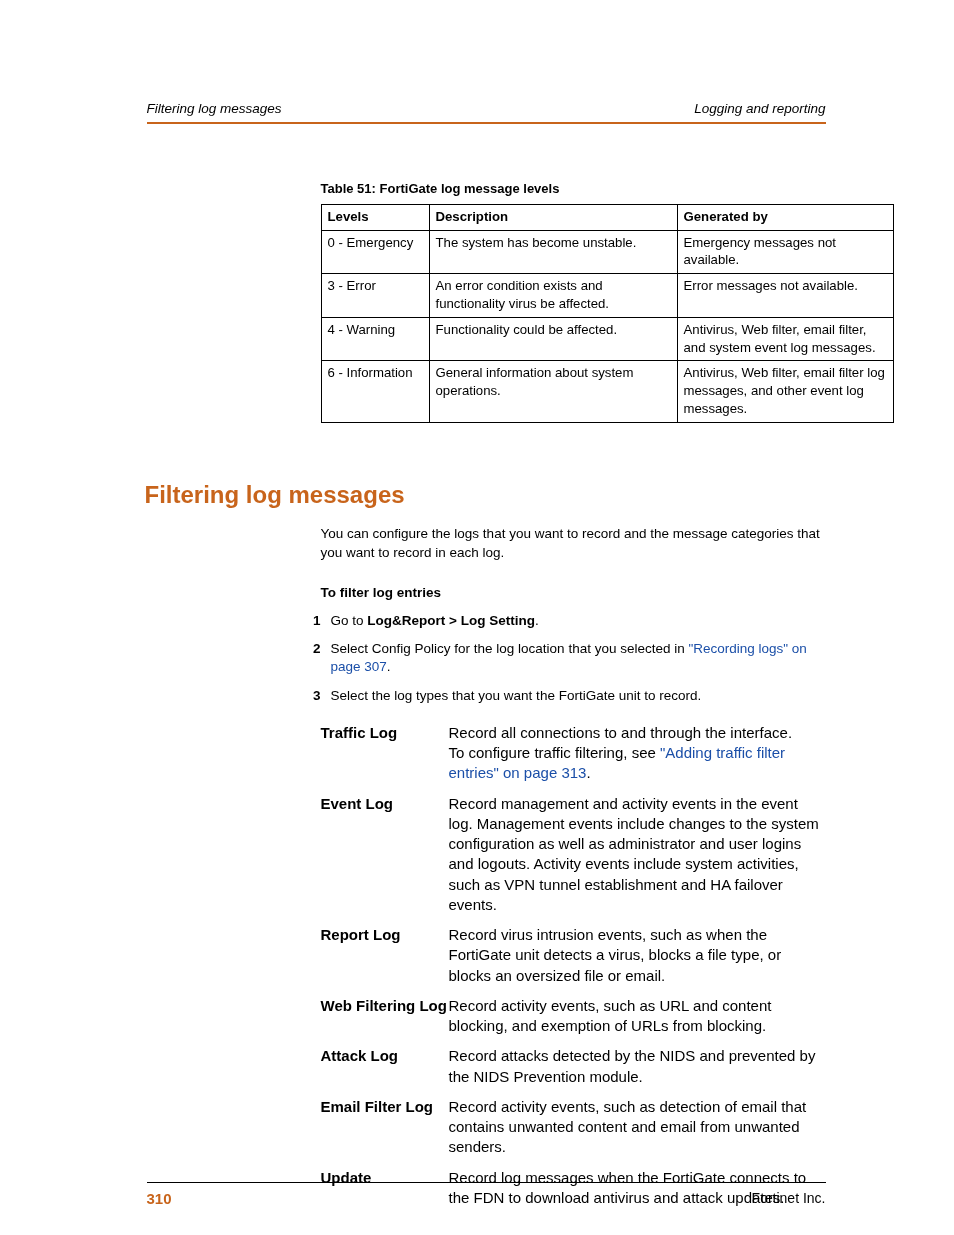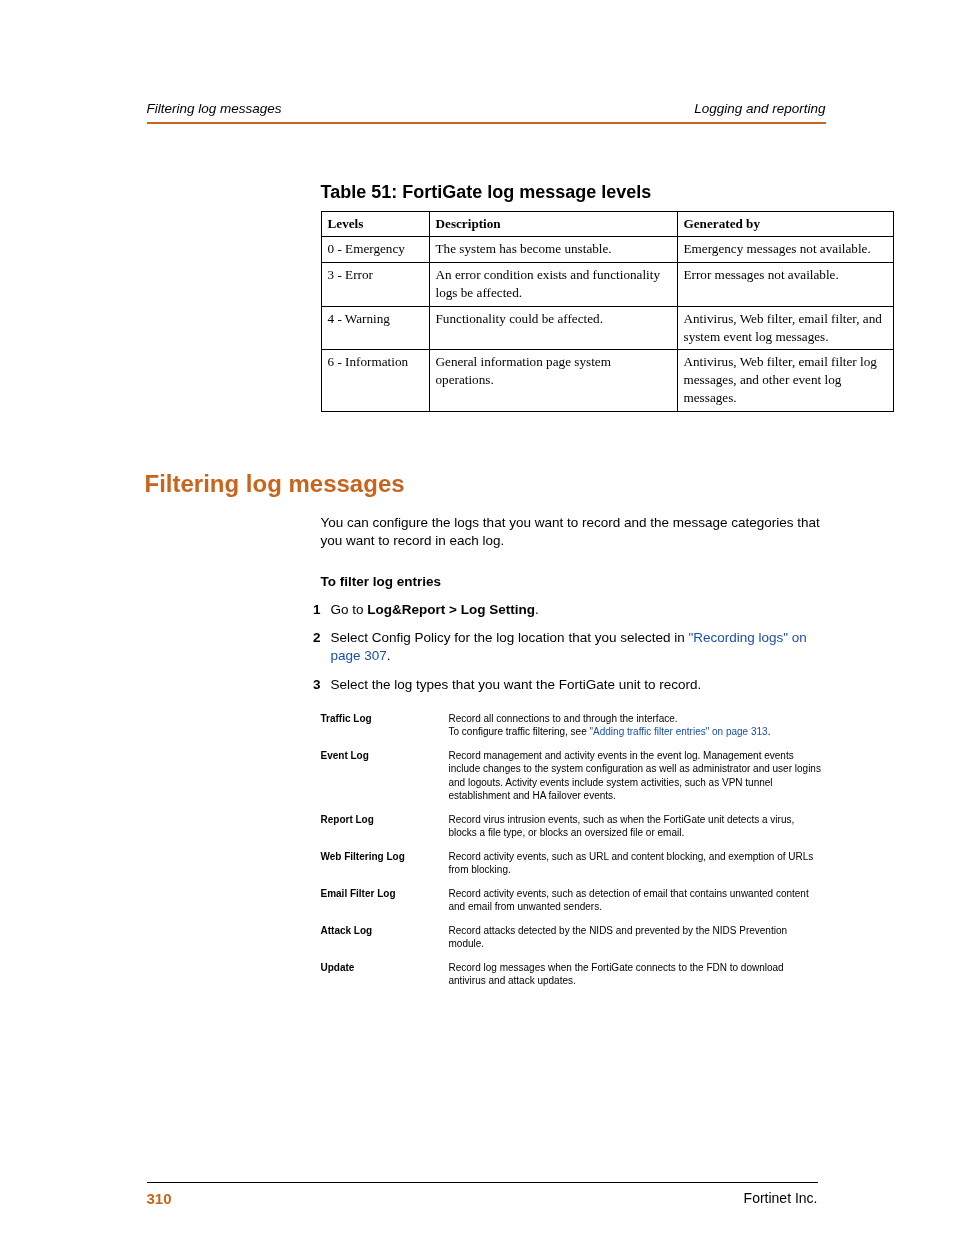--- a/index.html
+++ b/index.html
@@ -32,7 +32,7 @@
   }
   .table-caption {
     font-weight: bold;
-    font-size: 18px;
+    font-size: 13px;
     margin-bottom: 6px;
   }
   table.data {

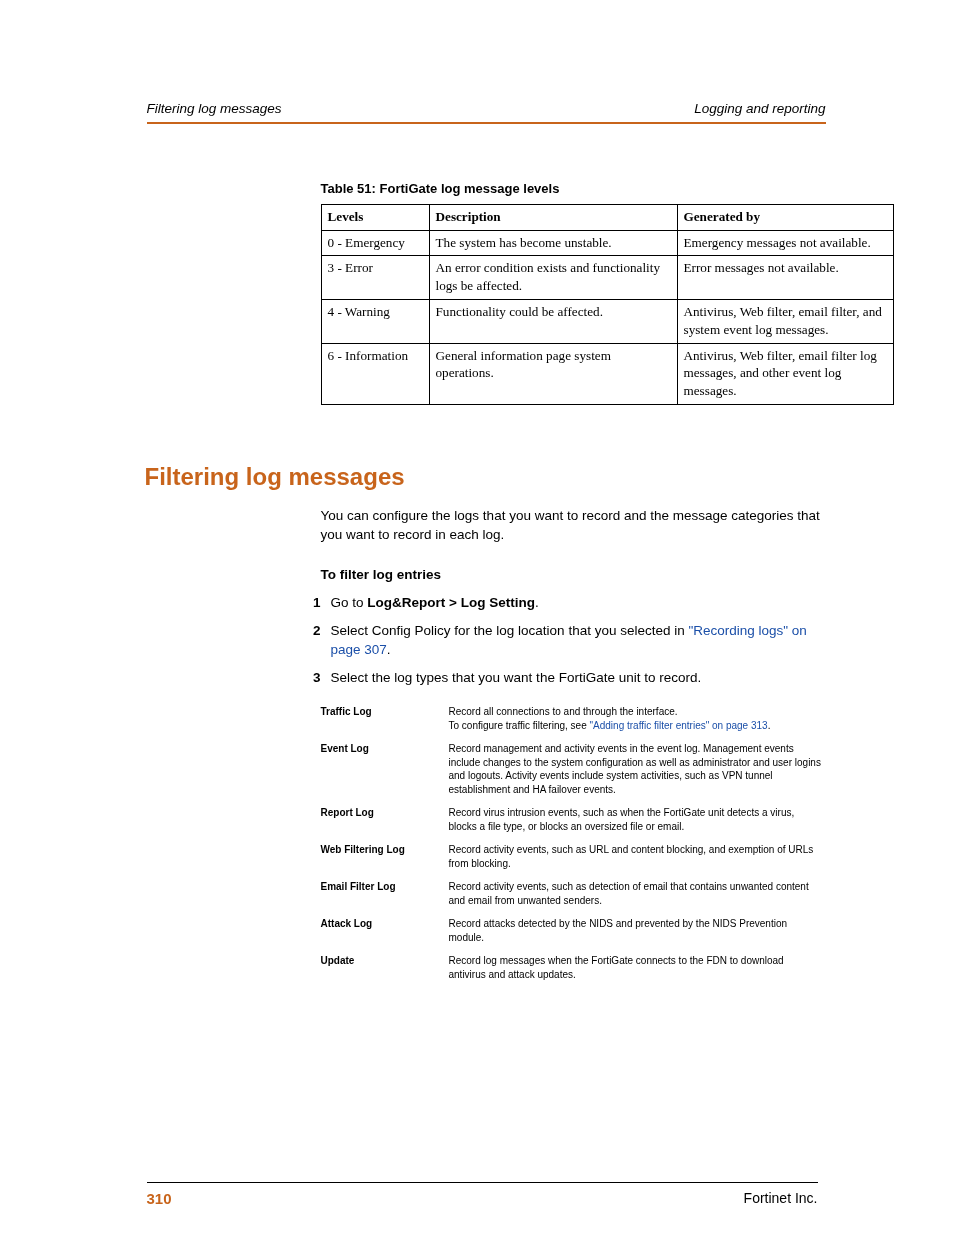--- a/index.html
+++ b/index.html
@@ -45,7 +45,6 @@
     padding: 3px 6px 4px 6px;
     text-align: left;
     vertical-align: top;
-    font-family: Liberation Serif, serif;
   }
   table.data th {
     font-weight: bold;

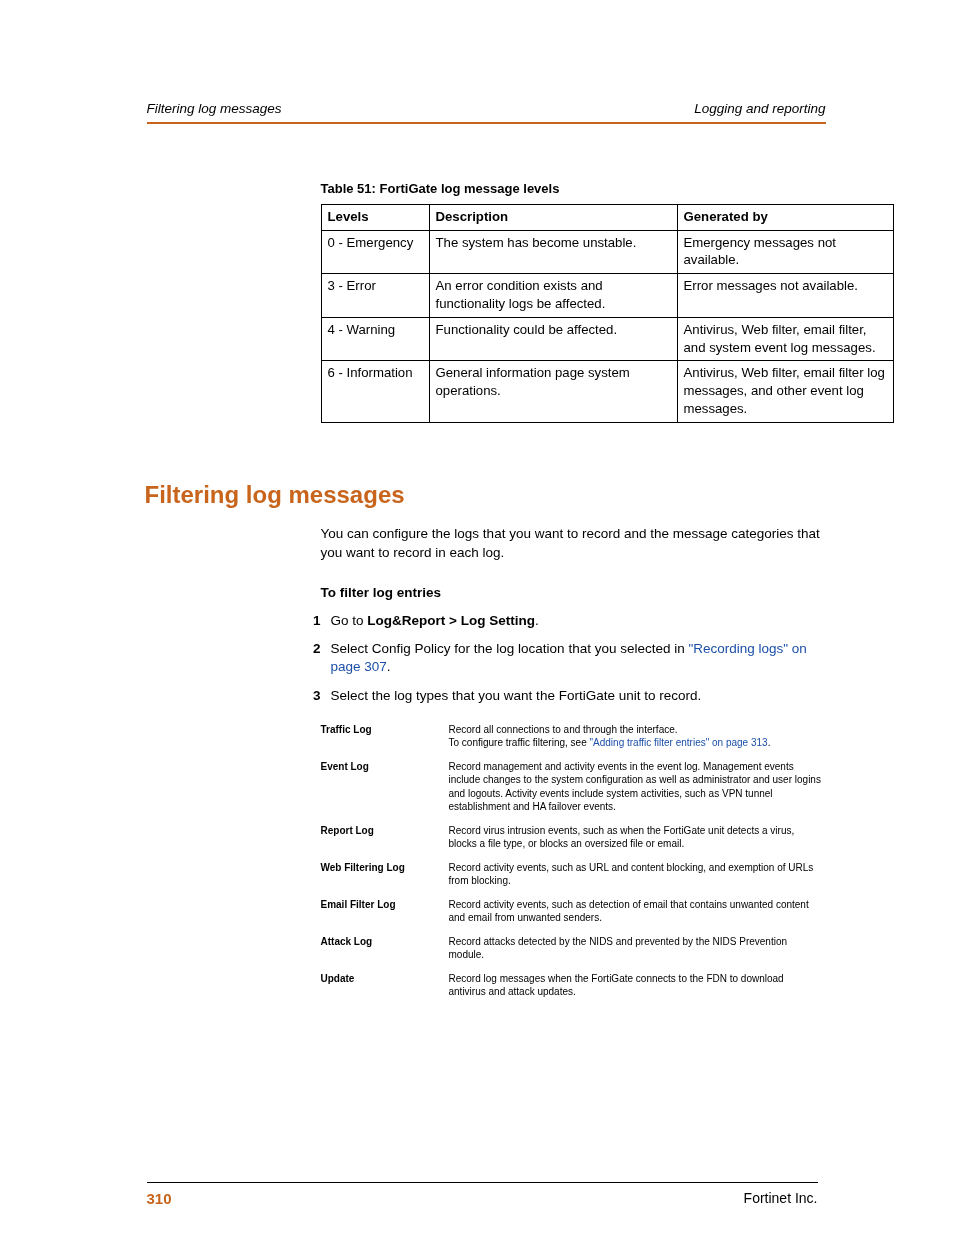--- a/index.html
+++ b/index.html
@@ -146,7 +146,7 @@
           </tr>
         <tr>
             <td>3 - Error</td>
-            <td>An error condition exists and functionality logs be affected.</td>
+            <td>An error condition exists and functionality virus be affected.</td>
             <td>Error messages not available.</td>
           </tr>
         <tr>

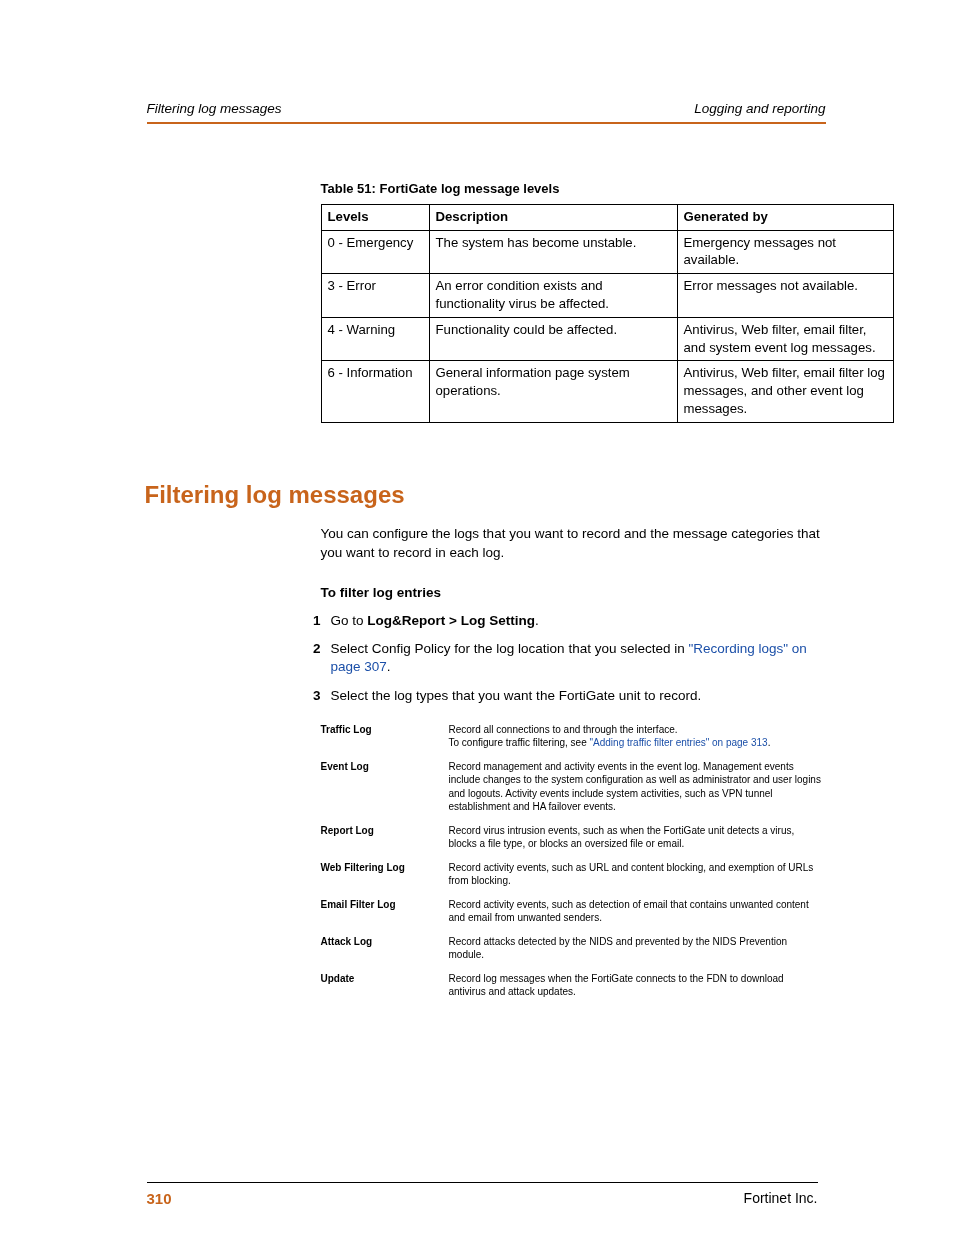--- a/index.html
+++ b/index.html
@@ -156,7 +156,7 @@
           </tr>
         <tr>
             <td>6 - Information</td>
-            <td>General information page system operations.</td>
+            <td>General information about system operations.</td>
             <td>Antivirus, Web filter, email filter log messages, and other event log messages.</td>
           </tr>
       </tbody>

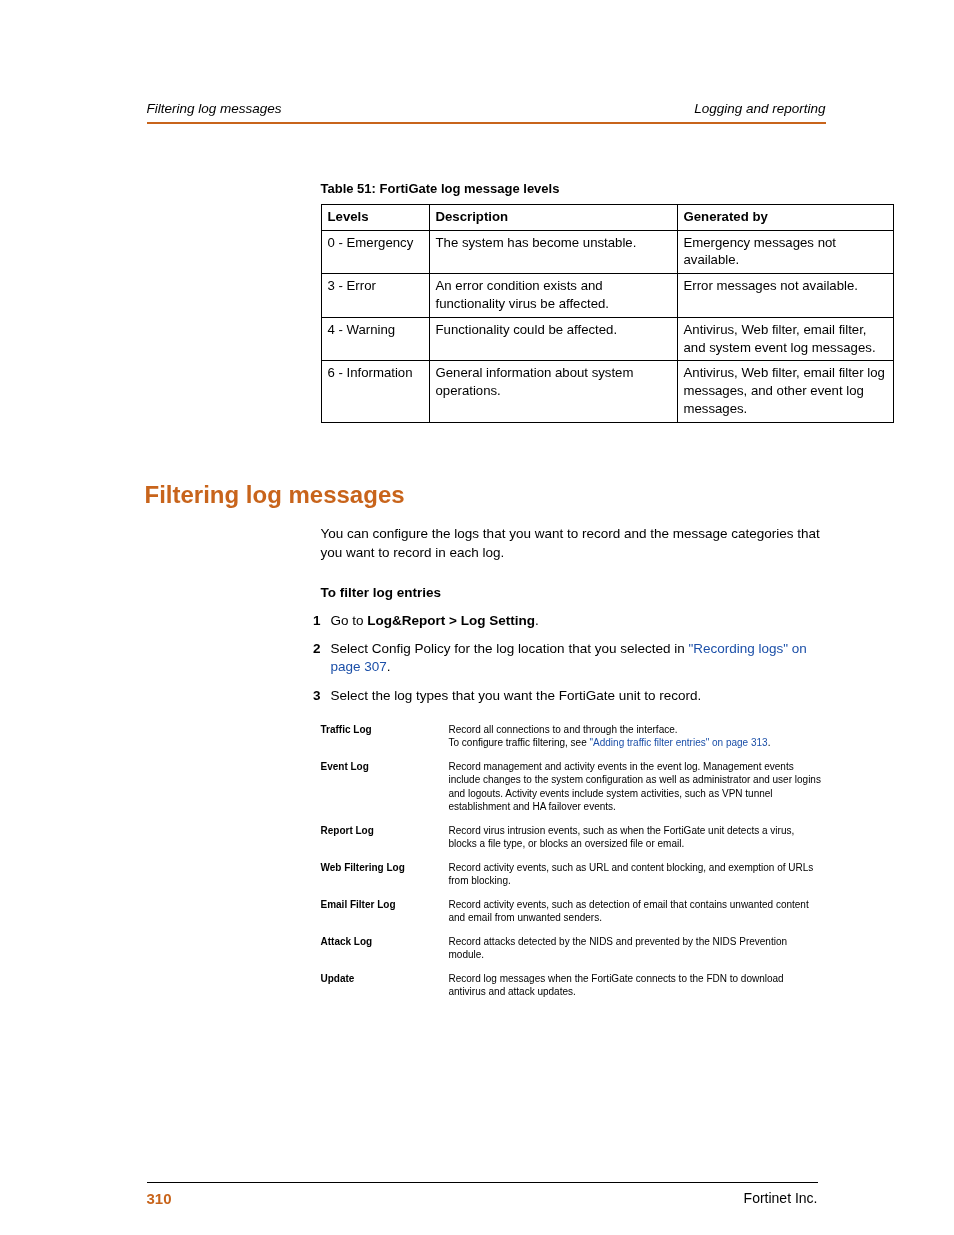--- a/index.html
+++ b/index.html
@@ -88,7 +88,7 @@
     display: flex;
     margin-left: 174px;
     margin-bottom: 10px;
-    font-size: 10px;
+    font-size: 15px;
   }
   .logtype-row .lt-name {
     width: 128px;

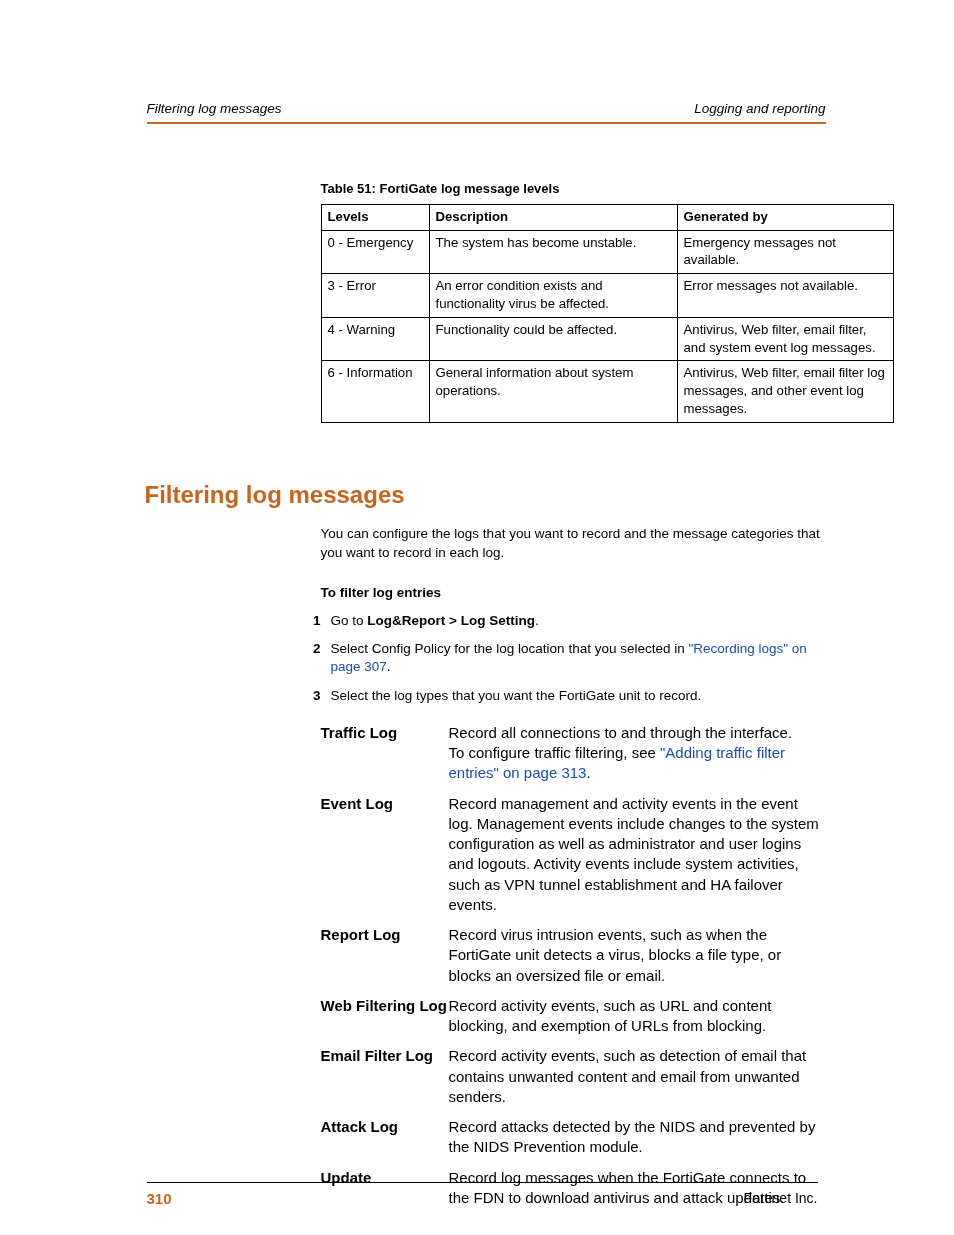--- a/index.html
+++ b/index.html
@@ -214,13 +214,13 @@
   </div>
 
   <div class="logtype-row">
+    <div class="lt-name">Attack Log</div>
+    <div class="lt-desc">Record attacks detected by the NIDS and prevented by the NIDS Prevention module.</div>
+  </div>
+
+  <div class="logtype-row">
     <div class="lt-name">Email Filter Log</div>
     <div class="lt-desc">Record activity events, such as detection of email that contains unwanted content and email from unwanted senders.</div>
-  </div>
-
-  <div class="logtype-row">
-    <div class="lt-name">Attack Log</div>
-    <div class="lt-desc">Record attacks detected by the NIDS and prevented by the NIDS Prevention module.</div>
   </div>
 
   <div class="logtype-row">

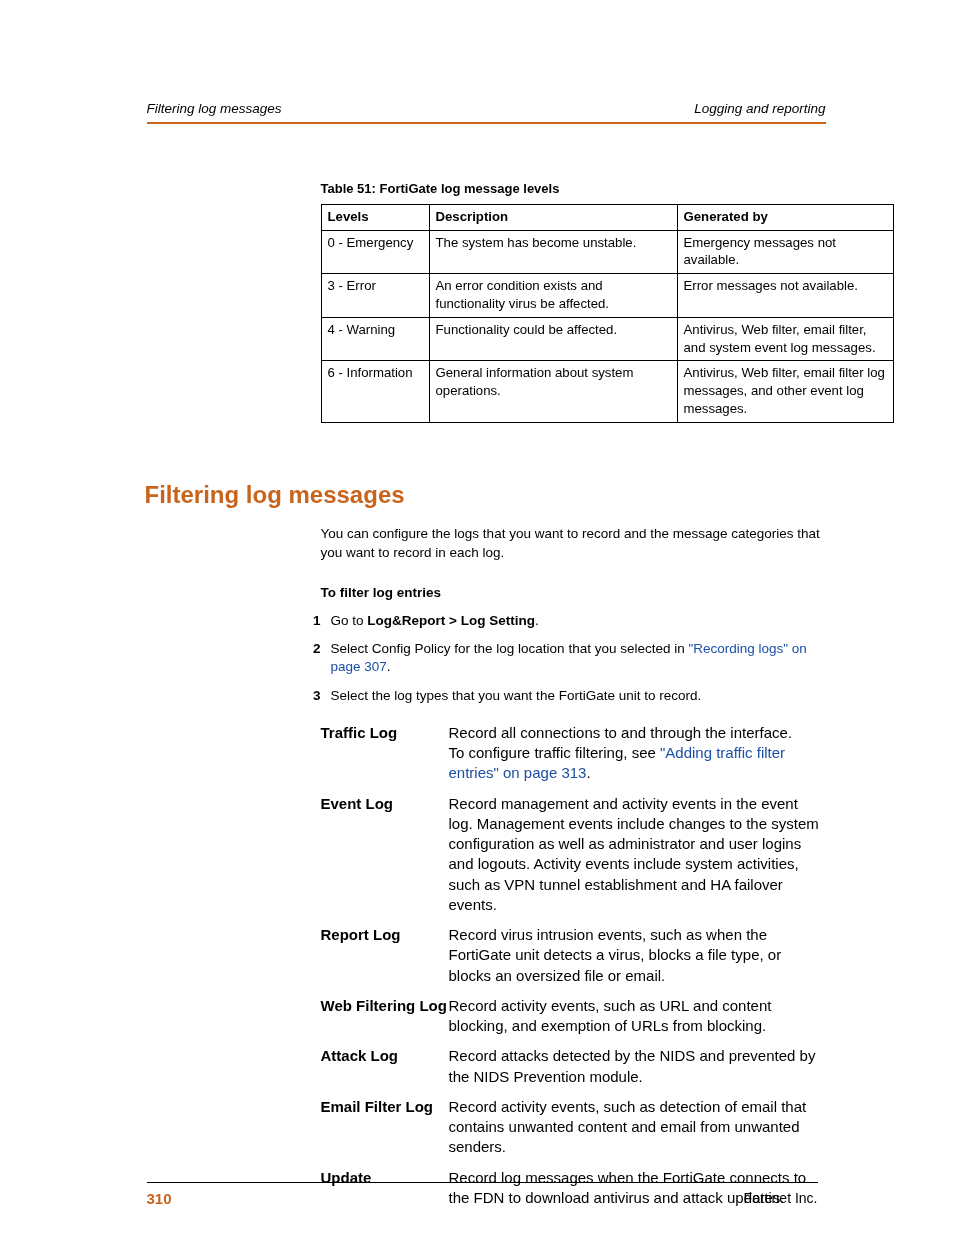--- a/index.html
+++ b/index.html
@@ -103,7 +103,7 @@
     position: absolute;
     bottom: 42px;
     left: 106px;
-    right: 96px;
+    right: 88px;
     border-top: 1.5px solid #000;
     padding-top: 6px;
     display: flex;

